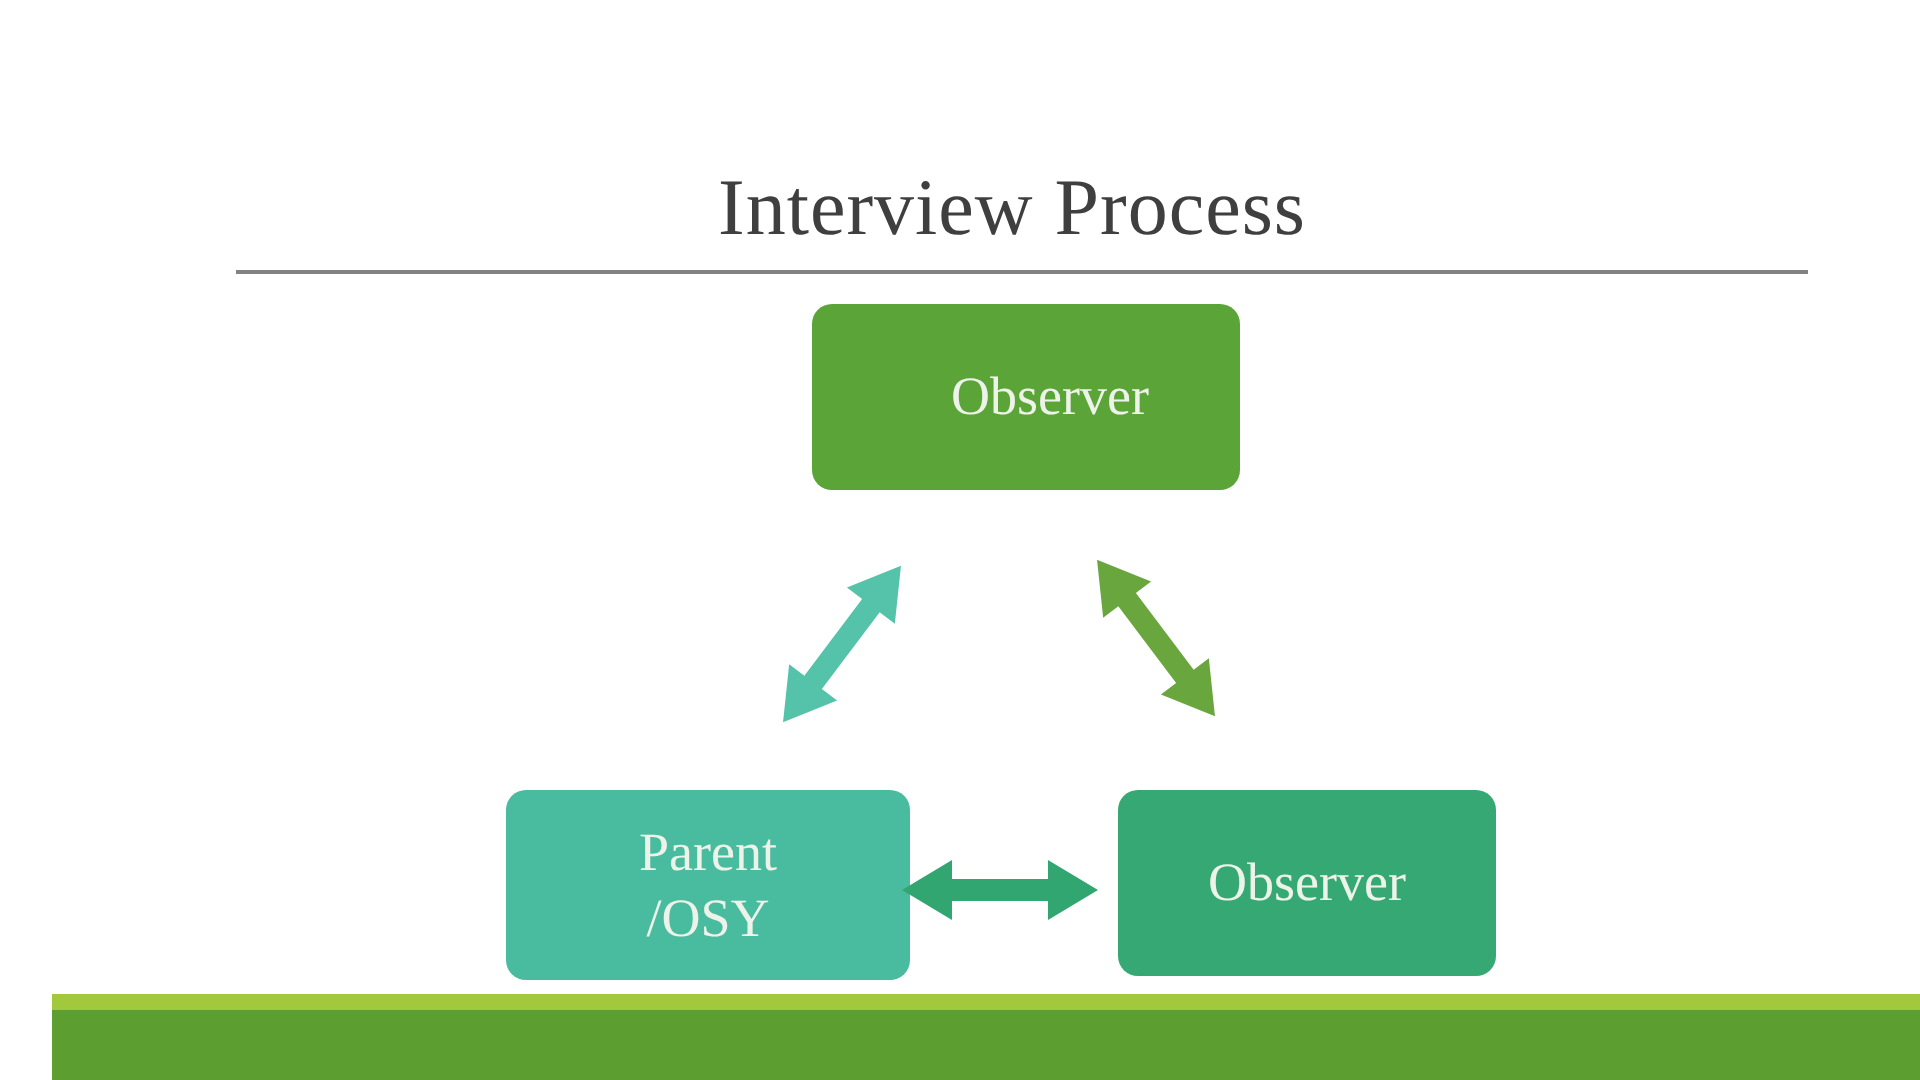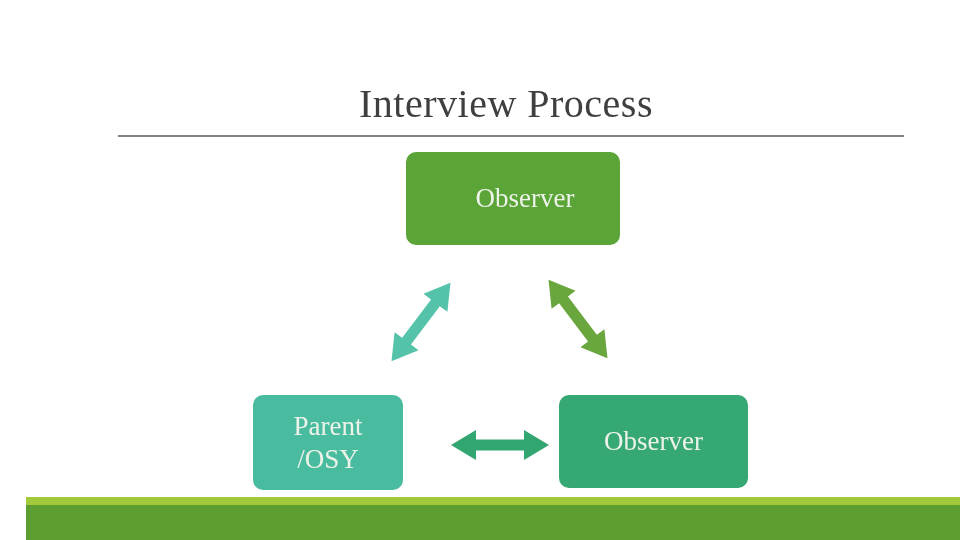--- a/index.html
+++ b/index.html
@@ -41,7 +41,7 @@
     text-align: center;
   }
   .node-observer  { left: 380px; top: 152px; width: 190px; height: 93px; }
-  .node-parent    { left: 227px; top: 395px; width: 150px; height: 95px; }
+  .node-parent    { left: 227px; top: 395px; width: 202px; height: 95px; }
   .node-recruiter { left: 533px; top: 395px; width: 189px; height: 93px; }
   .arrow {
     position: absolute;

